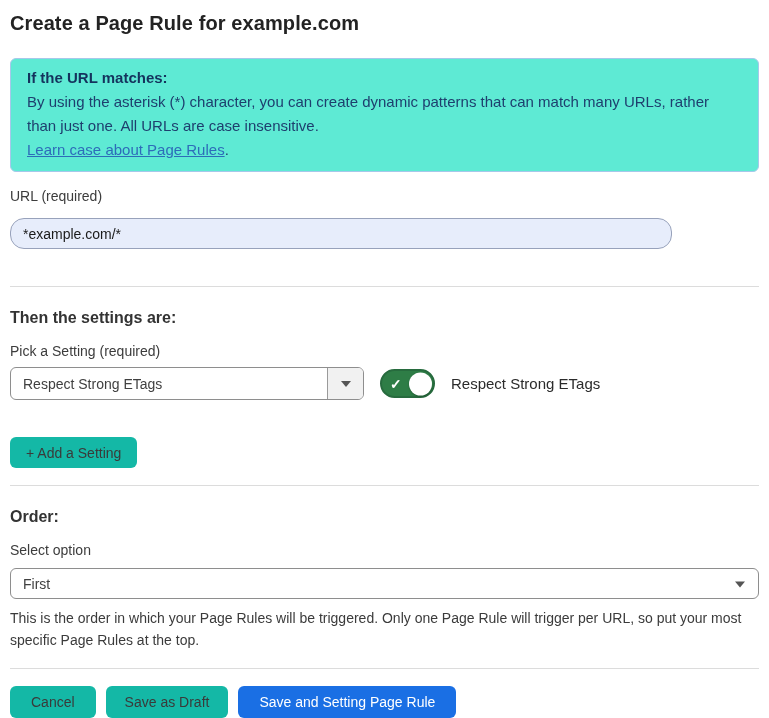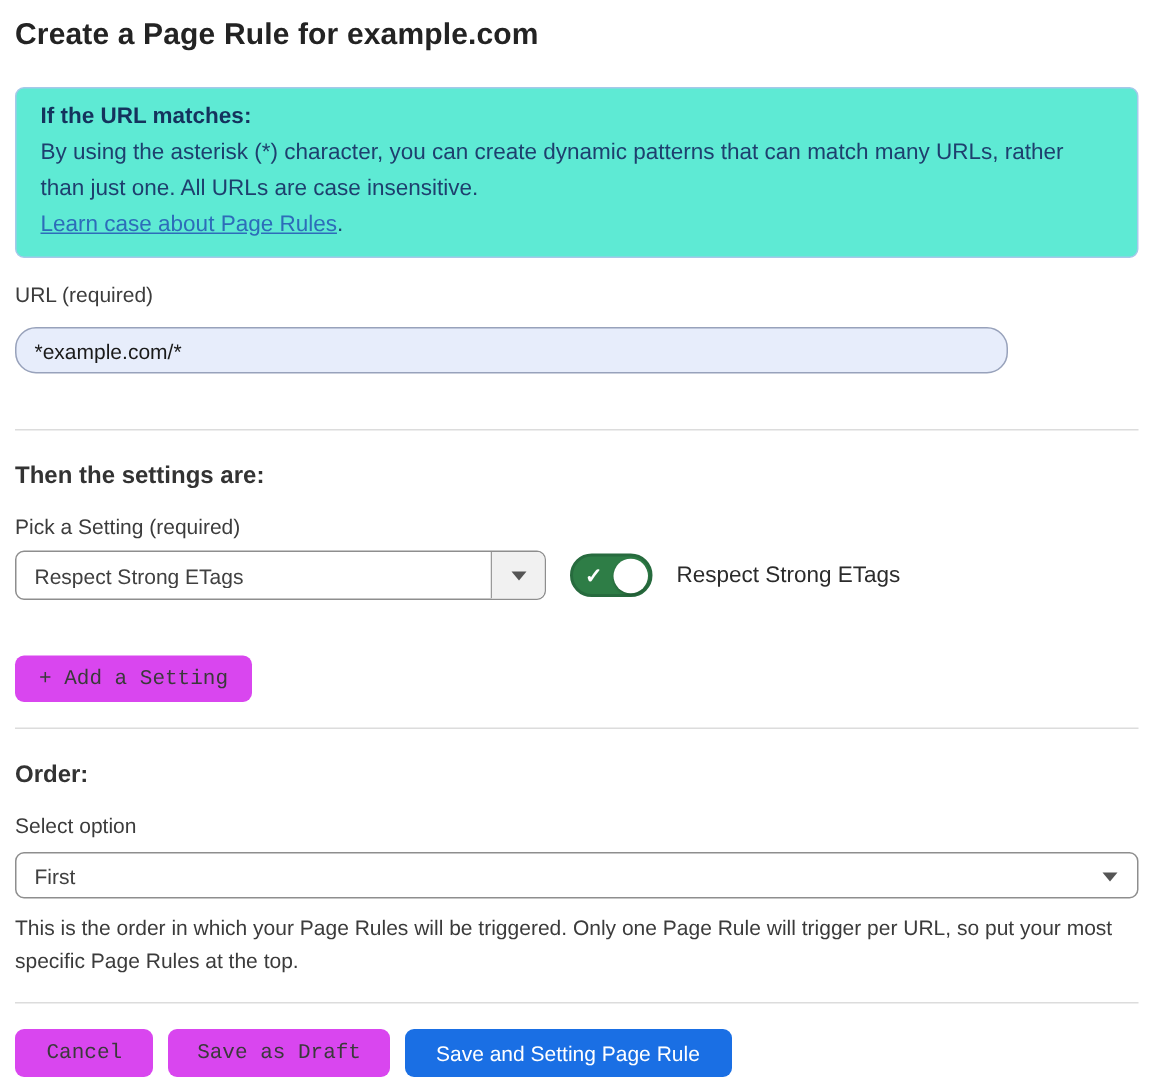--- a/index.html
+++ b/index.html
@@ -138,7 +138,7 @@
     cursor: pointer;
     padding: 0 18px;
   }
-  .btn-gray { background: #d946ef; color: #3a3a3a; font-family: Liberation Mono, monospace; }
+  .btn-gray { background: #14b8a6; color: #3a3a3a; }
   .add-setting-btn { margin-top: 37px; height: 31px; padding: 0 16px; }
 
   .order-select { margin-top: 9px; width: 749px; height: 31px; }

